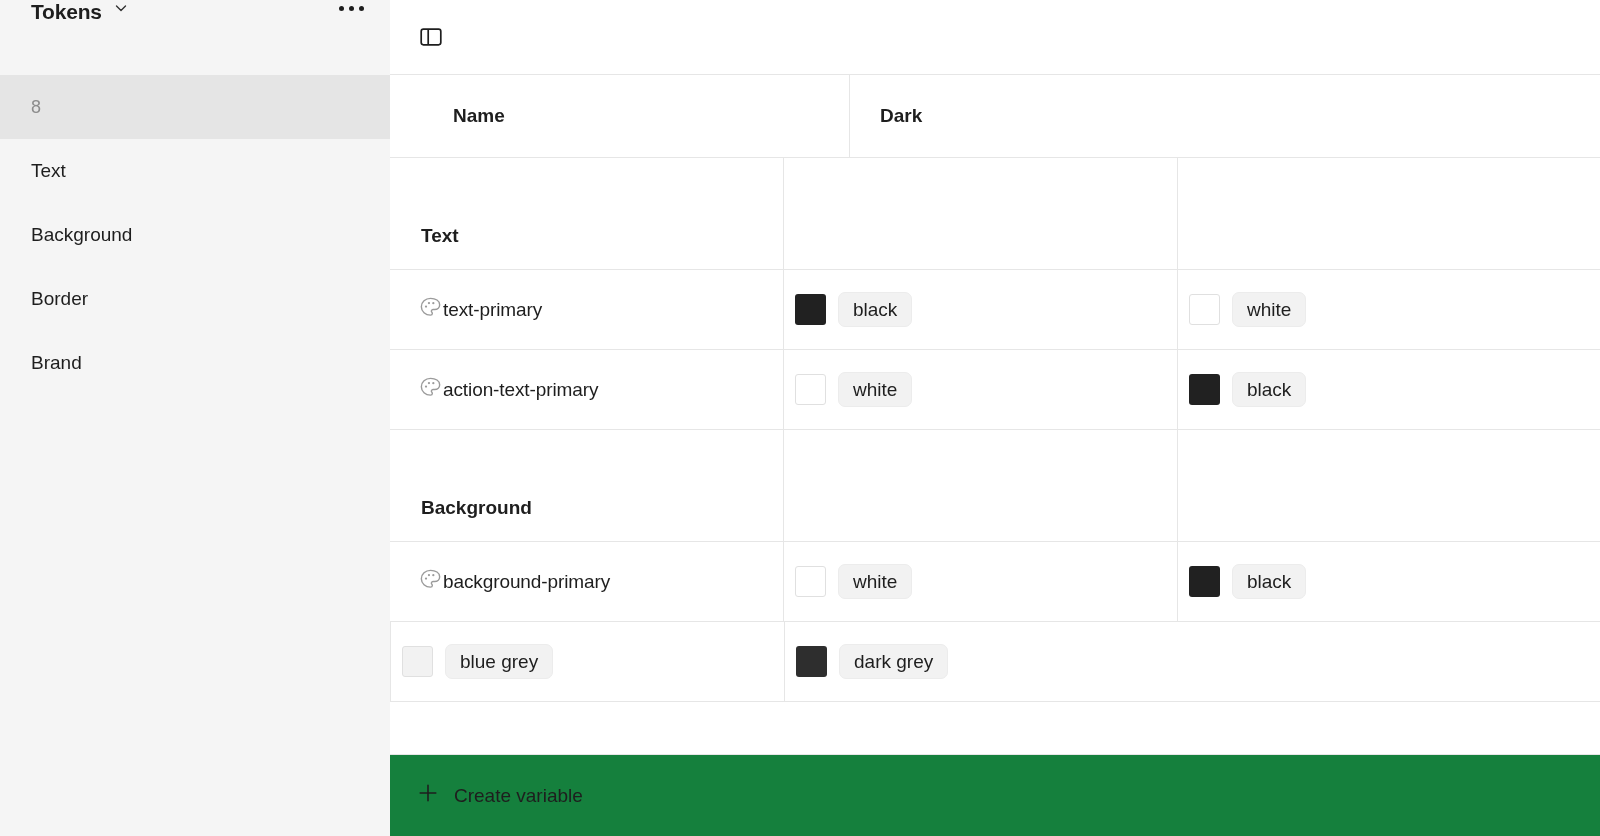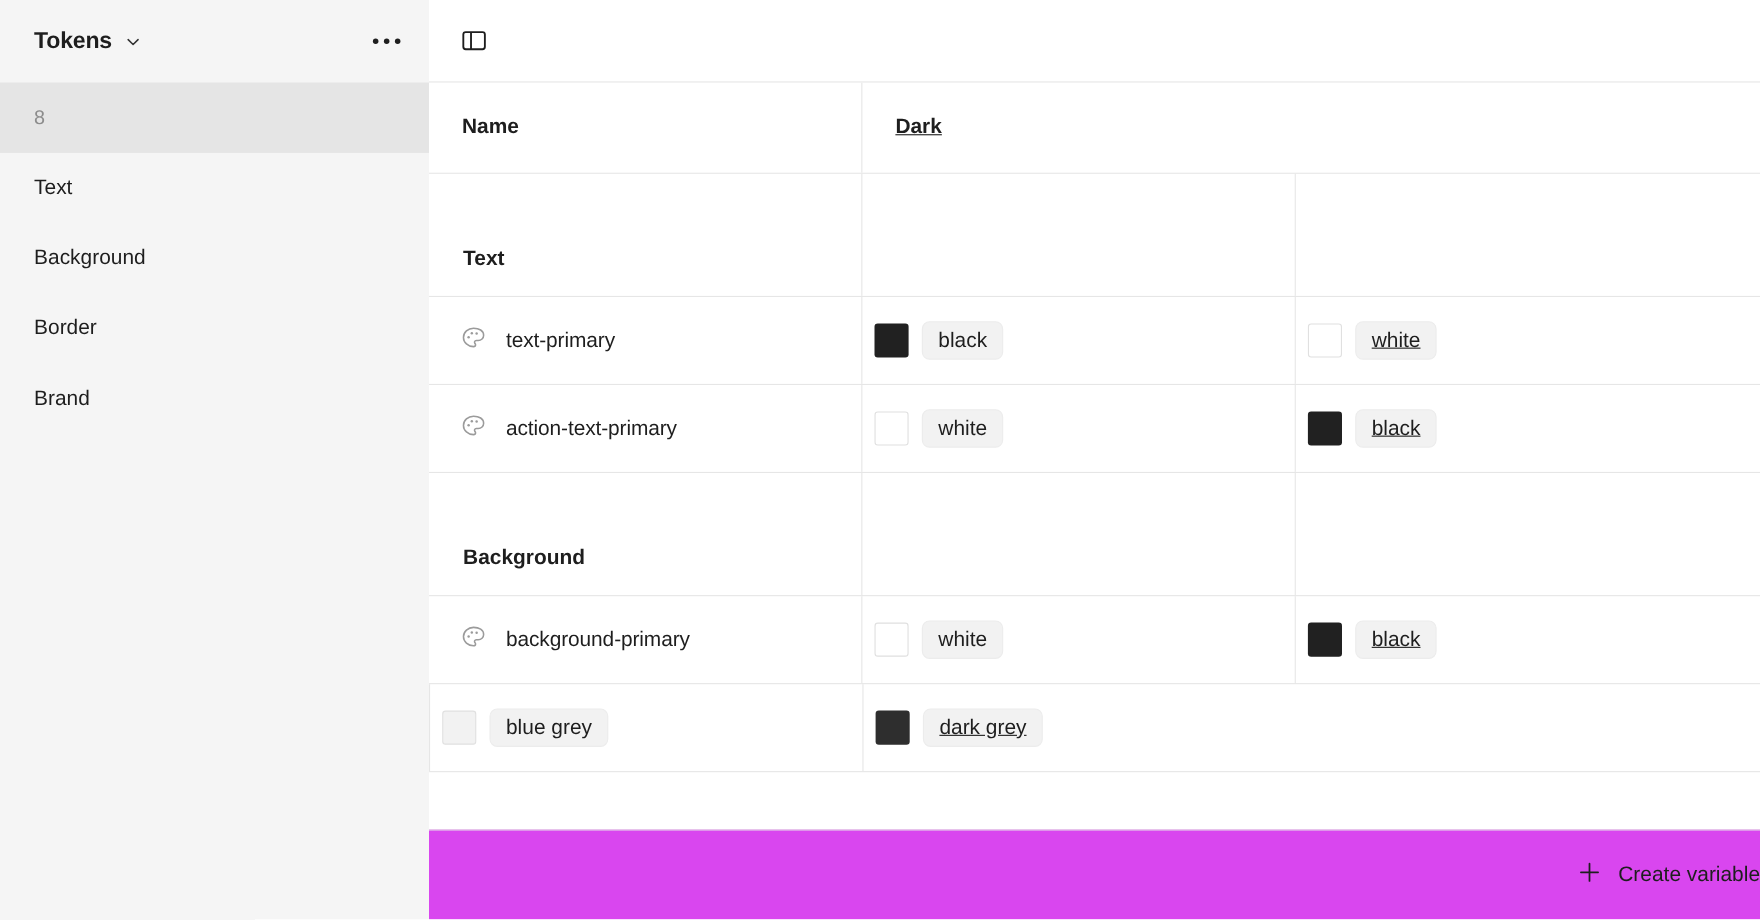--- a/index.html
+++ b/index.html
@@ -35,7 +35,7 @@
   #sidebar-header {
     height: 75px;
     display: flex;
-    align-items: center;
+    align-items: flex-start;
     padding: 0 22px 0 31px;
     box-sizing: border-box;
   }

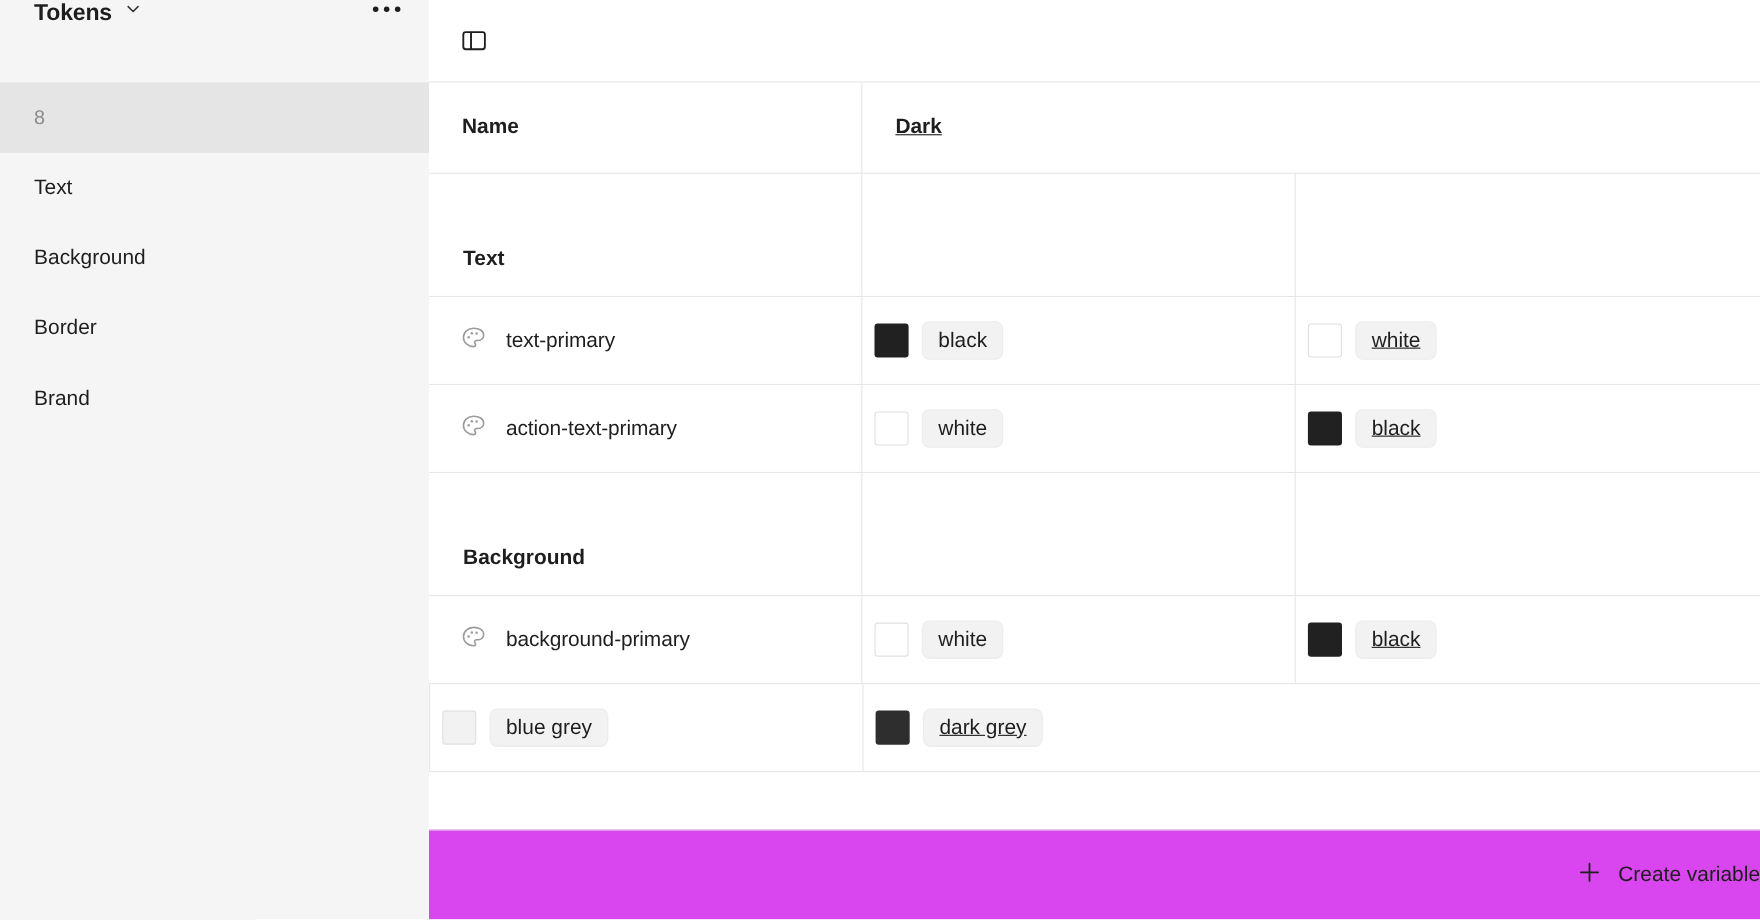--- a/index.html
+++ b/index.html
@@ -145,6 +145,7 @@
     color: #1e1e1e;
     padding-left: 30px;
     box-sizing: border-box;
+    margin-left: 33px;
   }
   #table-header .col-light,
   #table-header .col-dark { border-left: 1px solid #e6e6e6; }

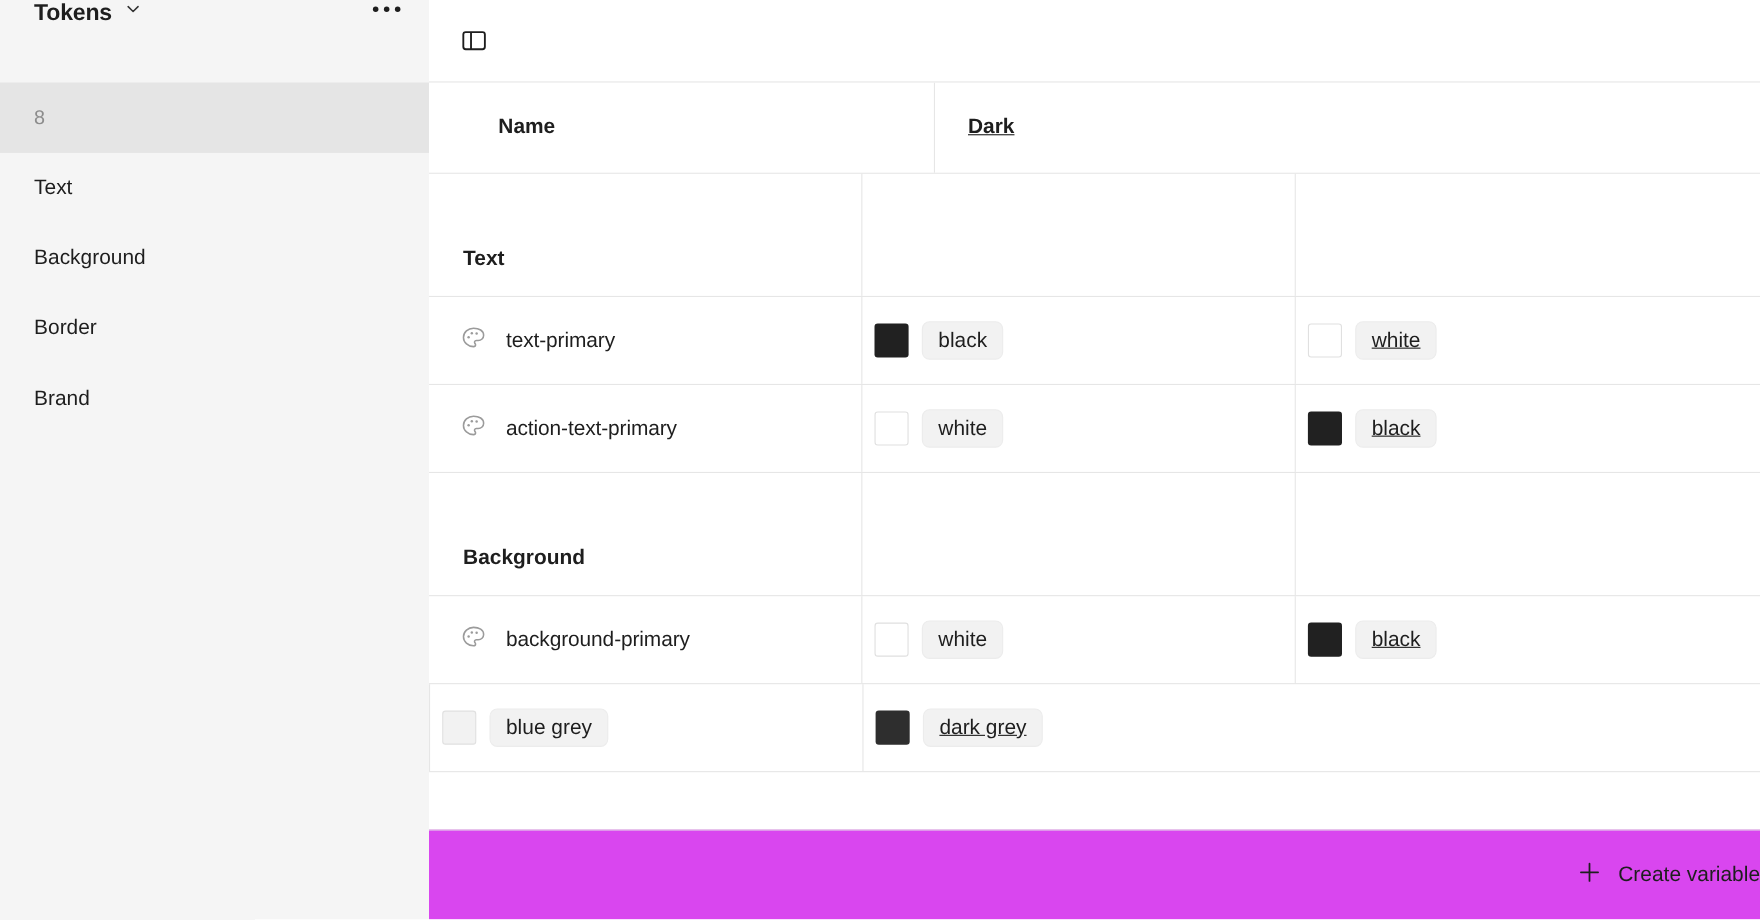--- a/index.html
+++ b/index.html
@@ -130,7 +130,7 @@
   }
   .col-name   { width: 393px; flex: 0 0 393px; box-sizing: border-box; }
   .col-light  { width: 394px; flex: 0 0 394px; box-sizing: border-box; }
-  .col-dark   { width: 423px; flex: 0 0 423px; box-sizing: border-box; text-decoration: underline; }
+  .col-dark   { width: 423px; flex: 0 0 423px; box-sizing: border-box; }
 
   #table-header {
     height: 83px;

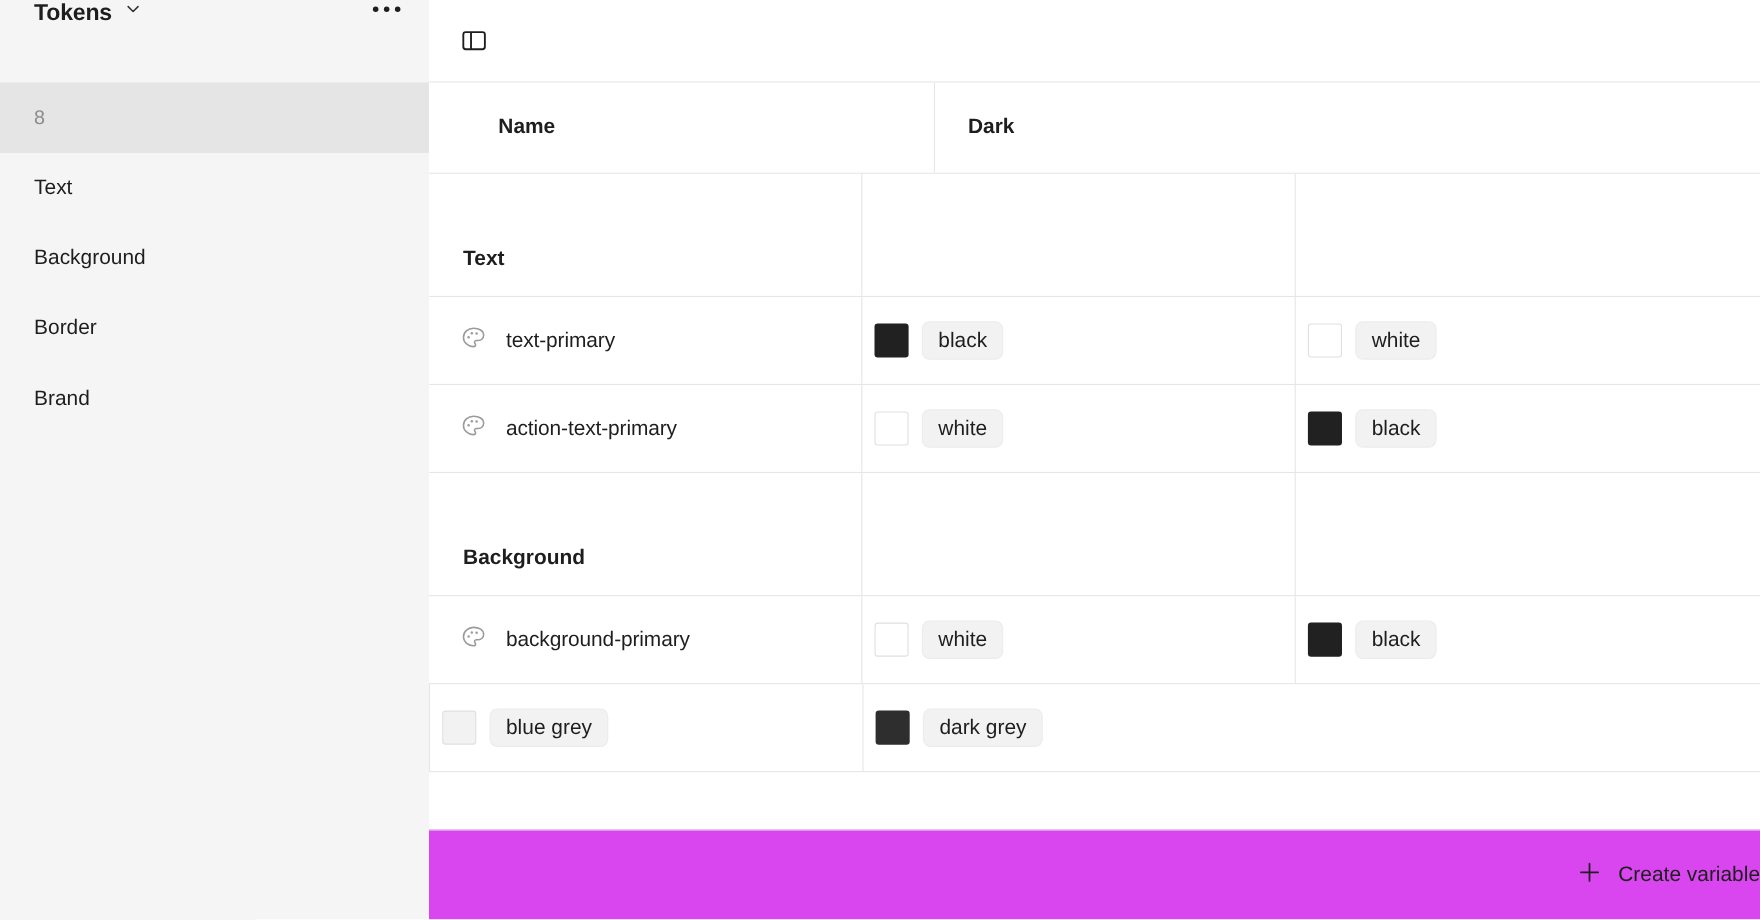--- a/index.html
+++ b/index.html
@@ -180,7 +180,6 @@
     height: 100%;
     padding-left: 28px;
     box-sizing: border-box;
-    gap: 17px;
     cursor: pointer;
   }
   .var-name {

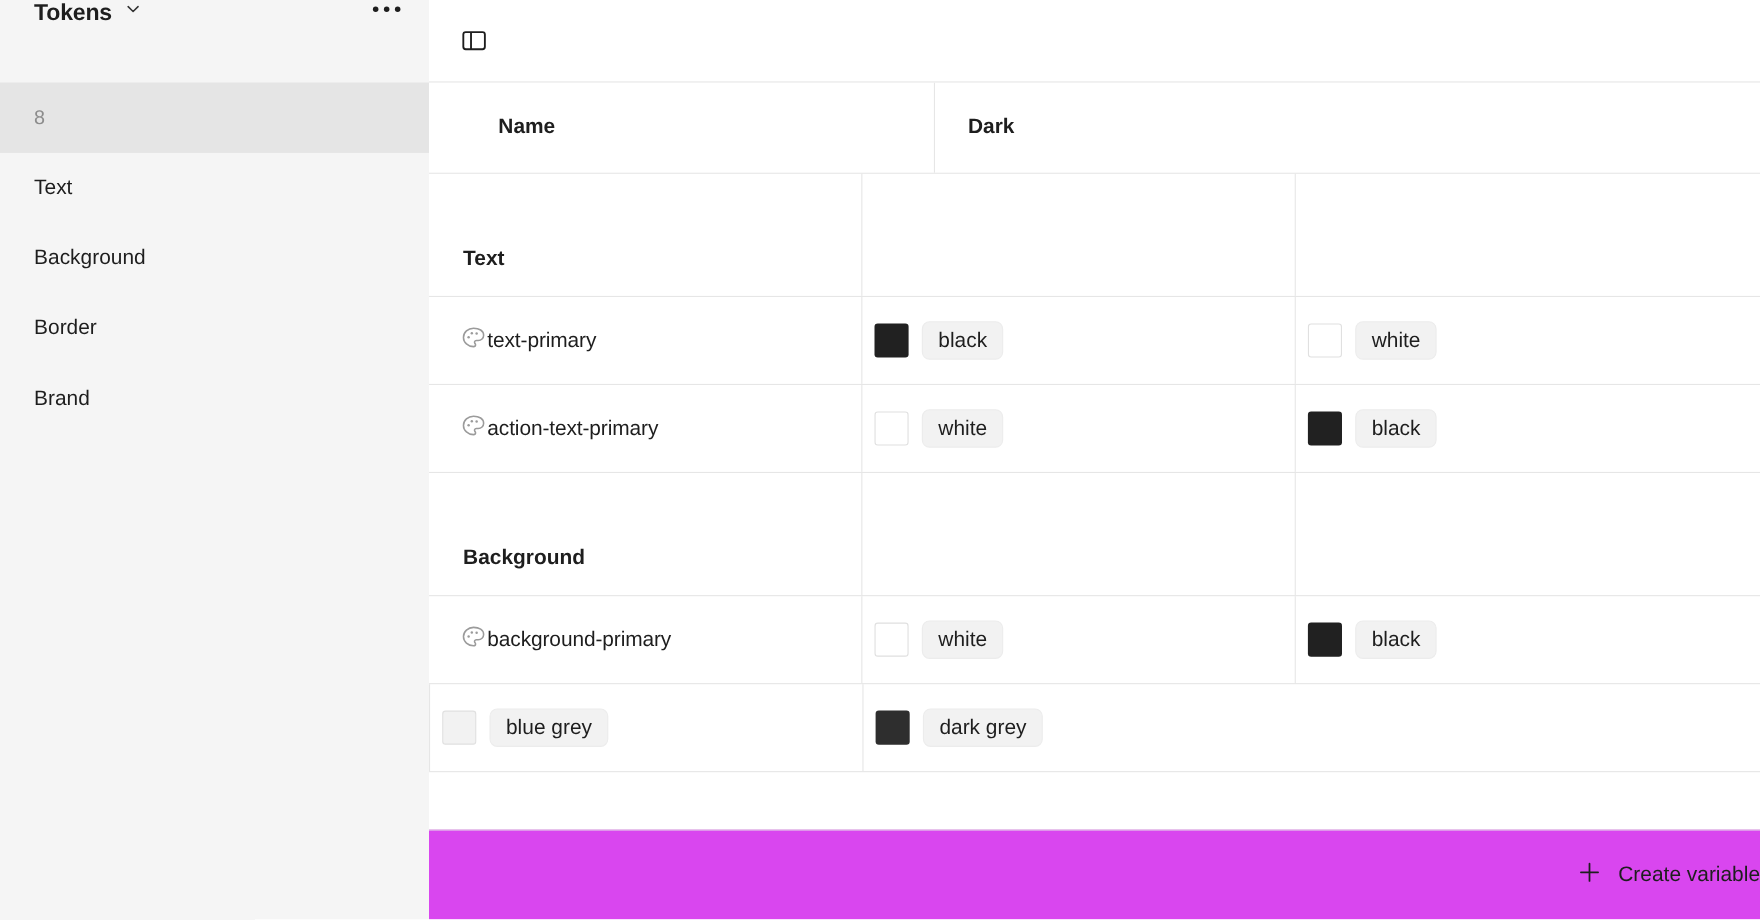--- a/index.html
+++ b/index.html
@@ -223,13 +223,12 @@
     right: 0;
     bottom: 0;
     height: 82px;
-    background: #d946ef;
+    background: #15803d;
     border-top: 1px solid #e6e6e6;
     display: flex;
     align-items: center;
     padding-left: 26px;
     box-sizing: border-box;
-    justify-content: flex-end;
   }
   #create-variable {
     display: flex;

